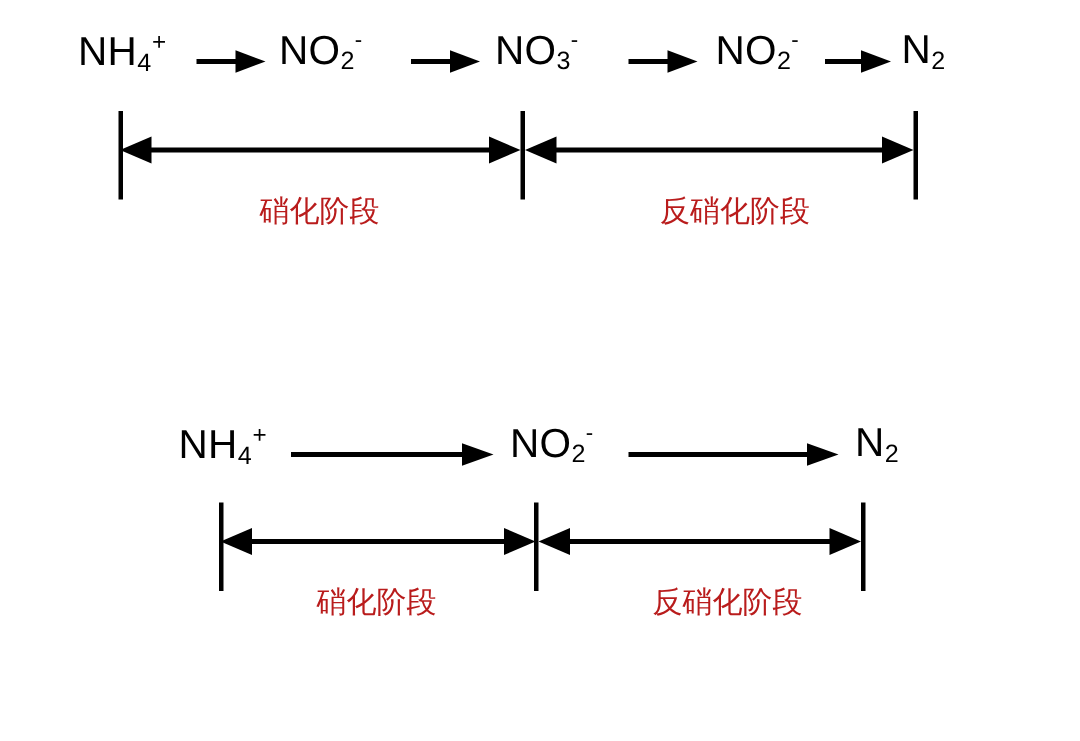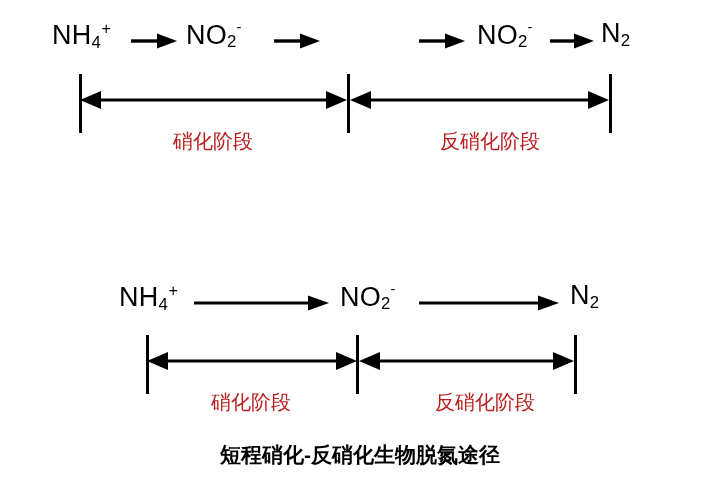--- a/index.html
+++ b/index.html
@@ -123,6 +123,7 @@
     <div class="species-row">
       <span class="species" style="left:52px; top:20px;">NH<sub>4</sub><sup>+</sup></span>
       <span class="species" style="left:186px; top:20px;">NO<sub>2</sub><span class="minus">-</span></span>
+      <span class="species" style="left:330px; top:20px;">NO<sub>3</sub><span class="minus">-</span></span>
       <span class="species" style="left:477px; top:20px;">NO<sub>2</sub><span class="minus">-</span></span>
       <span class="species" style="left:601px; top:20px;">N<sub>2</sub></span>
     </div>

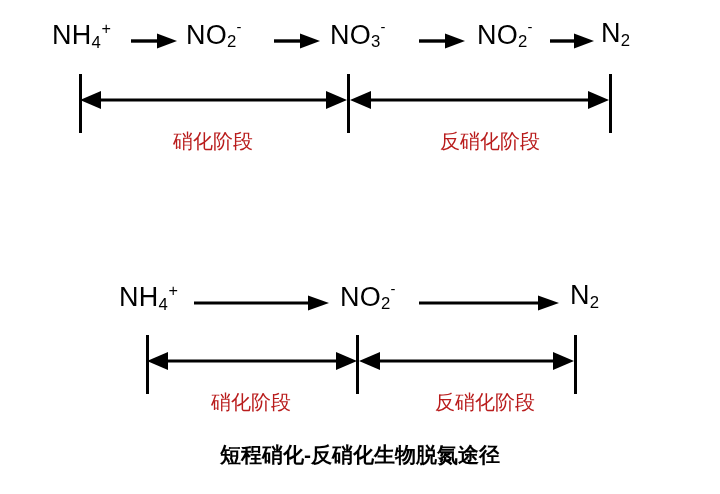--- a/index.html
+++ b/index.html
@@ -226,7 +226,6 @@
     <div class="stage-label" style="left:181px; top:142px; width:140px;">硝化阶段</div>
     <div class="stage-label" style="left:405px; top:142px; width:160px;">反硝化阶段</div>
 
-    <div class="caption" style="top:194px;">短程硝化-反硝化生物脱氮途径</div>
   </div>
 
 </div>

